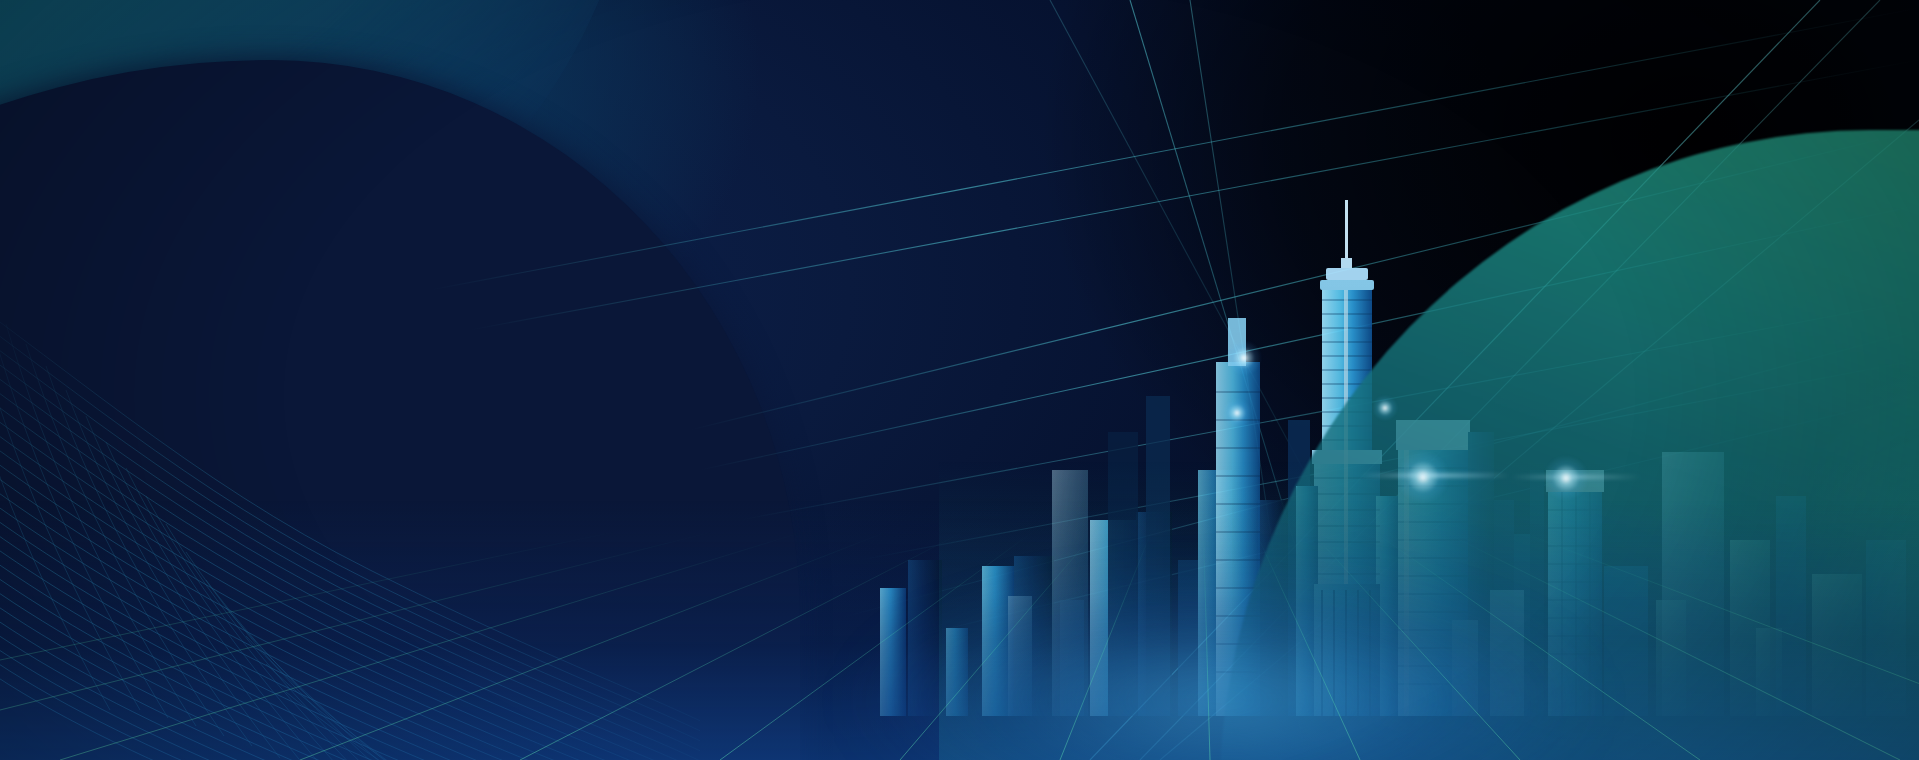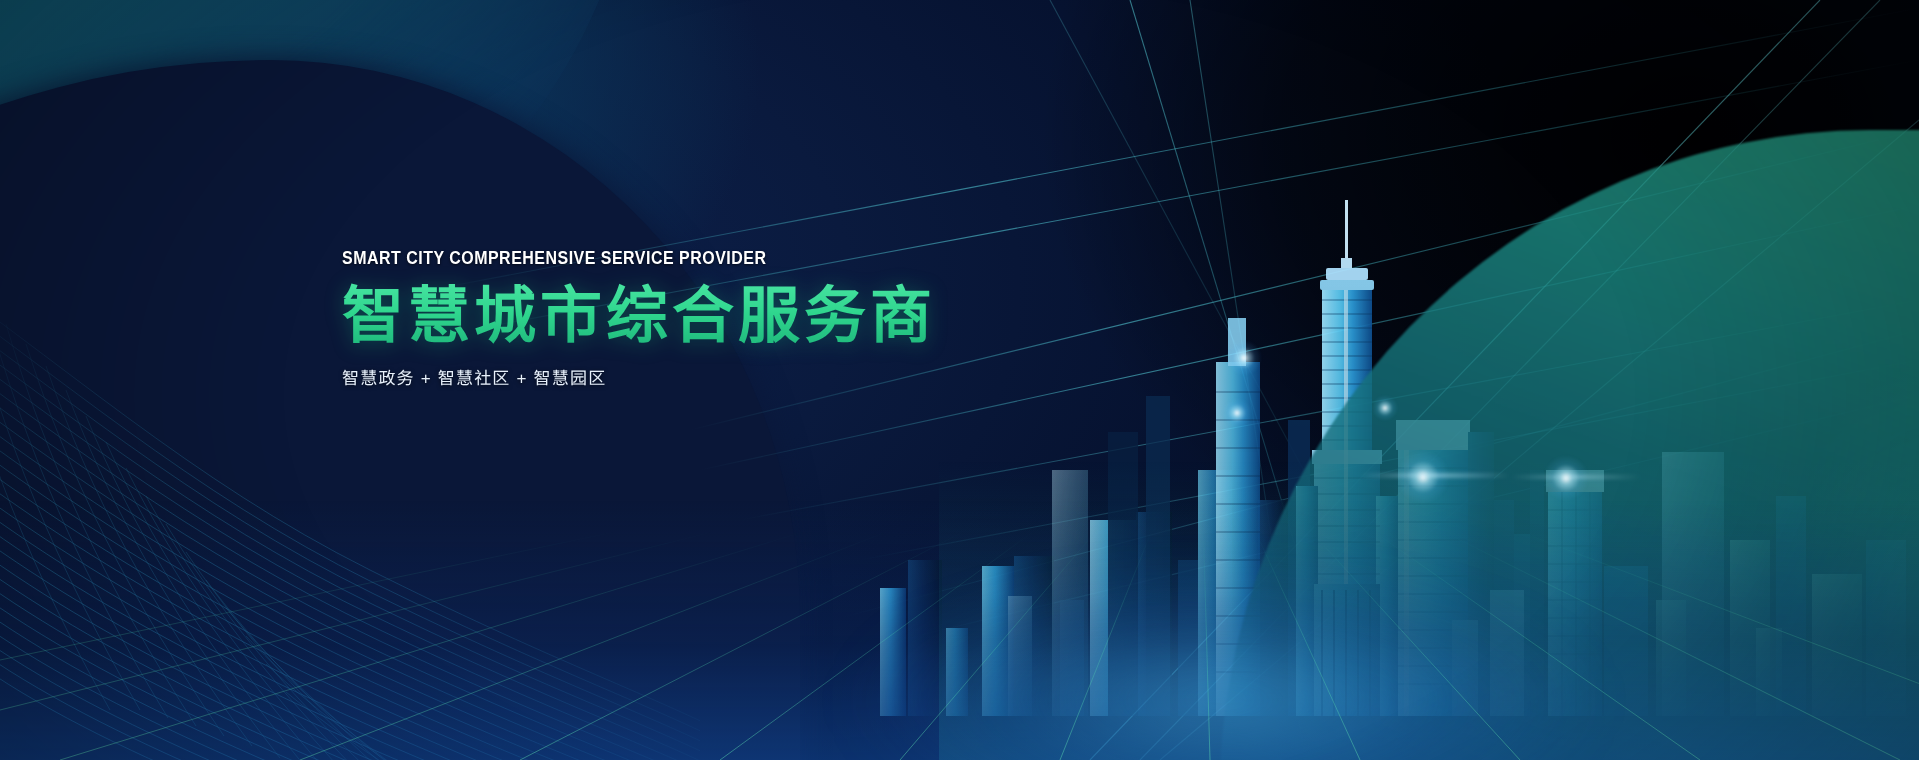--- a/index.html
+++ b/index.html
@@ -541,11 +541,6 @@
 
   <div class="bg-vignette"></div>
 
-  <div class="copy">
-    <p class="eyebrow">SMART CITY COMPREHENSIVE SERVICE PROVIDER</p>
-    <h1 class="headline">智慧城市综合服务商</h1>
-    <p class="subline">智慧政务 + 智慧社区 + 智慧园区</p>
-  </div>
 
 </div>
 

